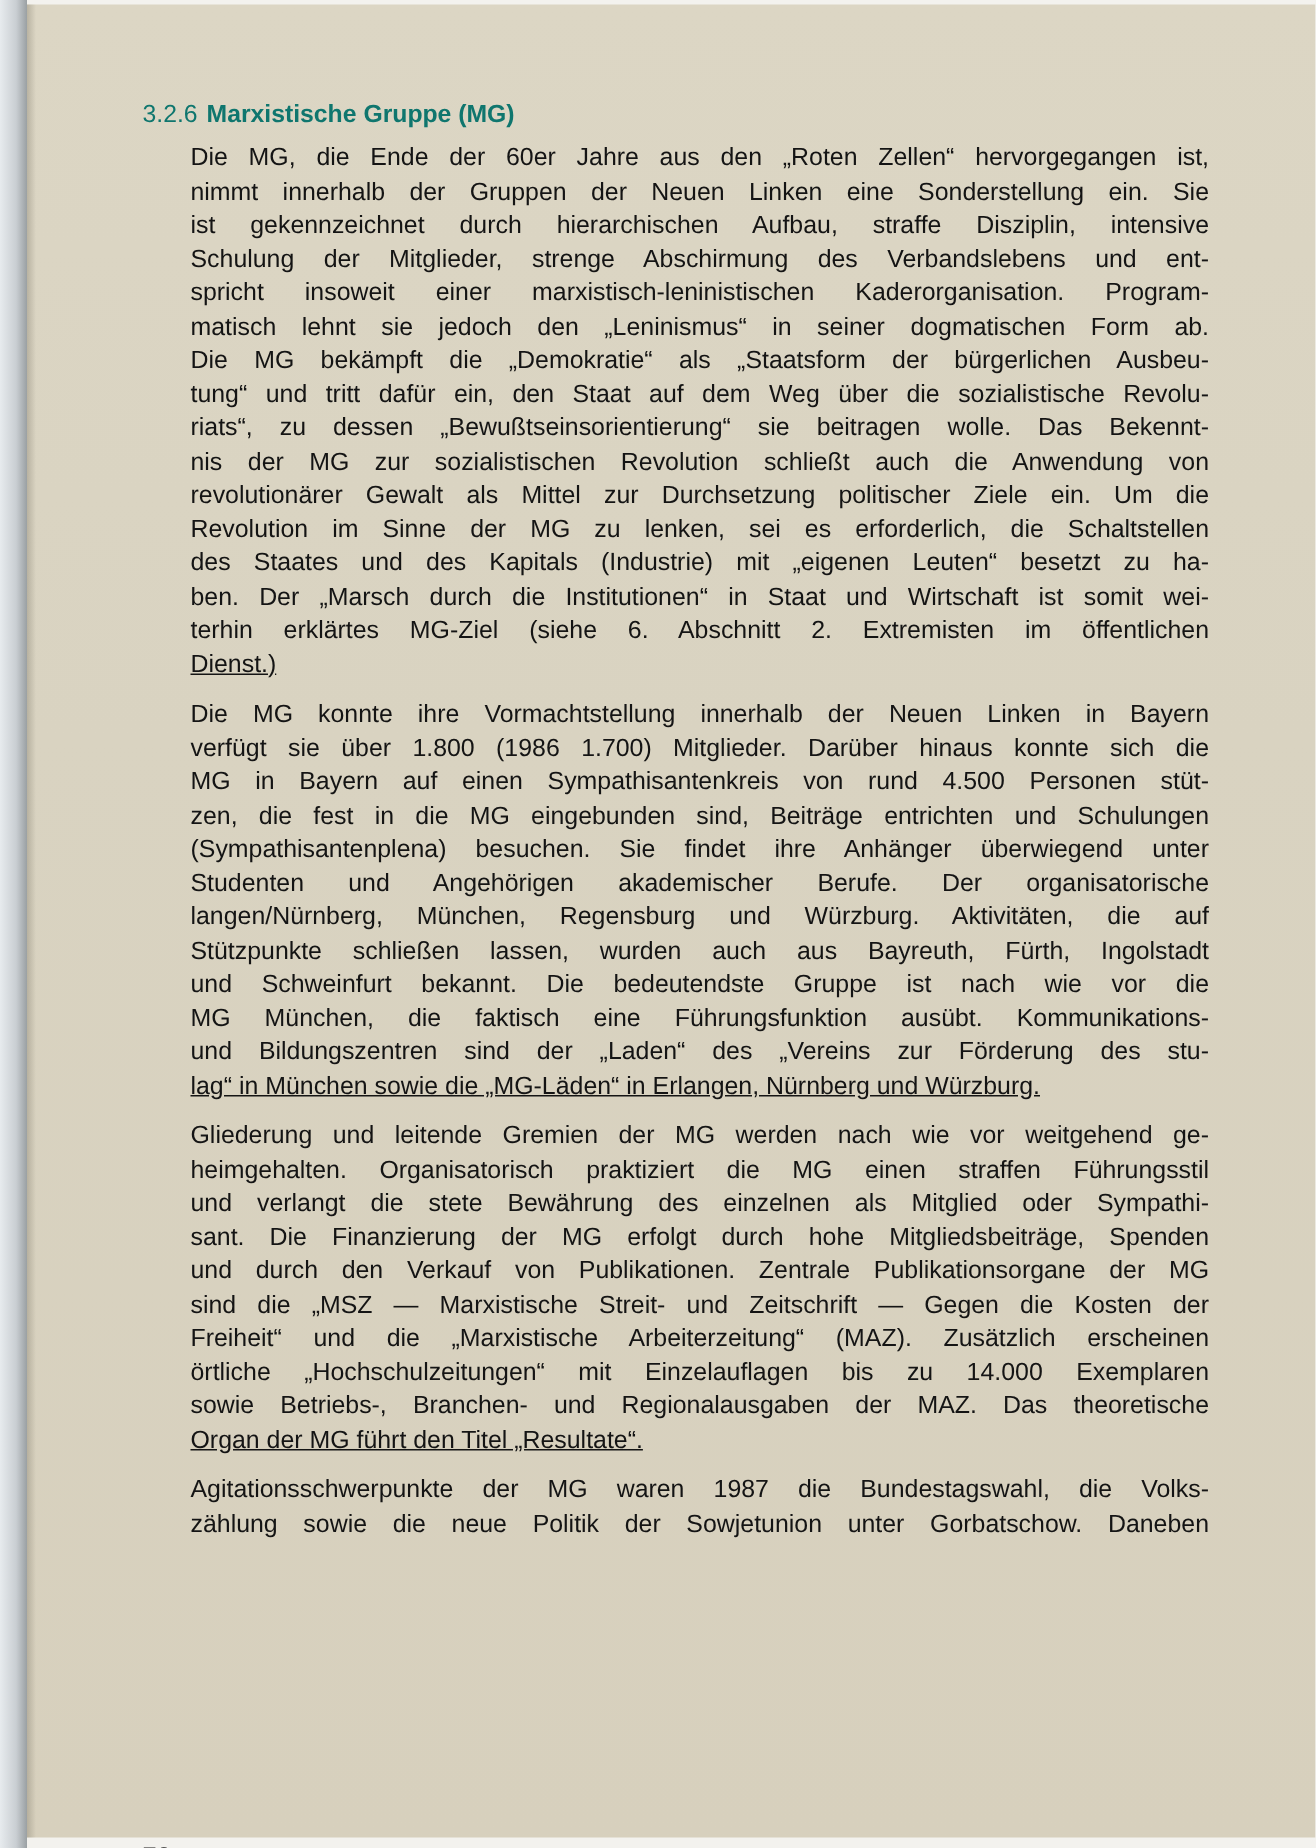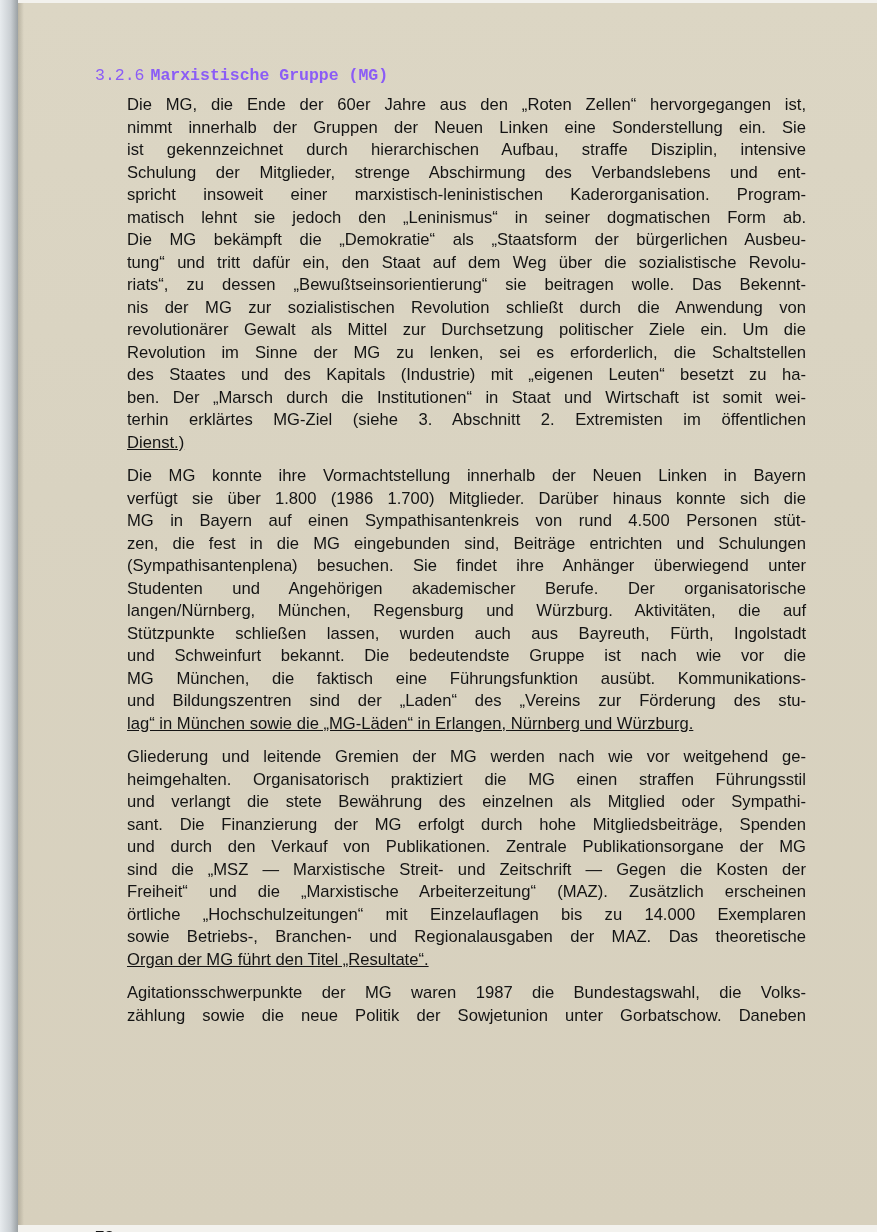--- a/index.html
+++ b/index.html
@@ -29,8 +29,7 @@
     }
     .heading {
       font-size: 16.5px; line-height: 22px; margin: 0 0 7px 0;
-      color: #8b5cf6;
-      font-family: Liberation Mono, monospace;
+      color: #0f766e;
     }
     .heading .num { font-weight: normal; margin-right: 6px; }
     .heading .title { font-weight: bold; }

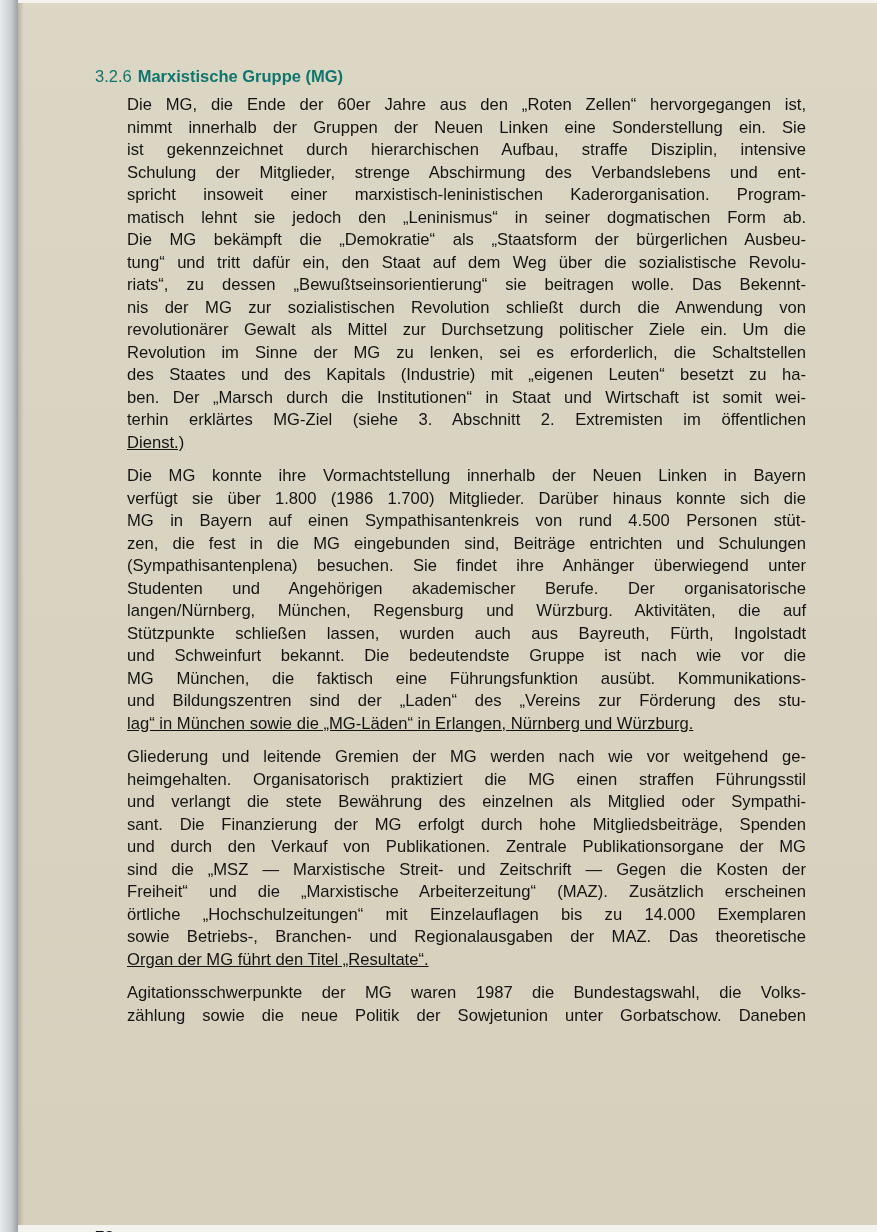--- a/index.html
+++ b/index.html
@@ -67,7 +67,7 @@
         <span class="line">Die MG bekämpft die „Demokratie“ als „Staatsform der bürgerlichen Ausbeu-</span>
         <span class="line">tung“ und tritt dafür ein, den Staat auf dem Weg über die sozialistische Revolu-</span>
         <span class="line">riats“, zu dessen „Bewußtseinsorientierung“ sie beitragen wolle. Das Bekennt-</span>
-        <span class="line">nis der MG zur sozialistischen Revolution schließt durch die Anwendung von</span>
+        <span class="line">nis der MG zur sozialistischen Revolution schließt auch die Anwendung von</span>
         <span class="line">revolutionärer Gewalt als Mittel zur Durchsetzung politischer Ziele ein. Um die</span>
         <span class="line">Revolution im Sinne der MG zu lenken, sei es erforderlich, die Schaltstellen</span>
         <span class="line">des Staates und des Kapitals (Industrie) mit „eigenen Leuten“ besetzt zu ha-</span>

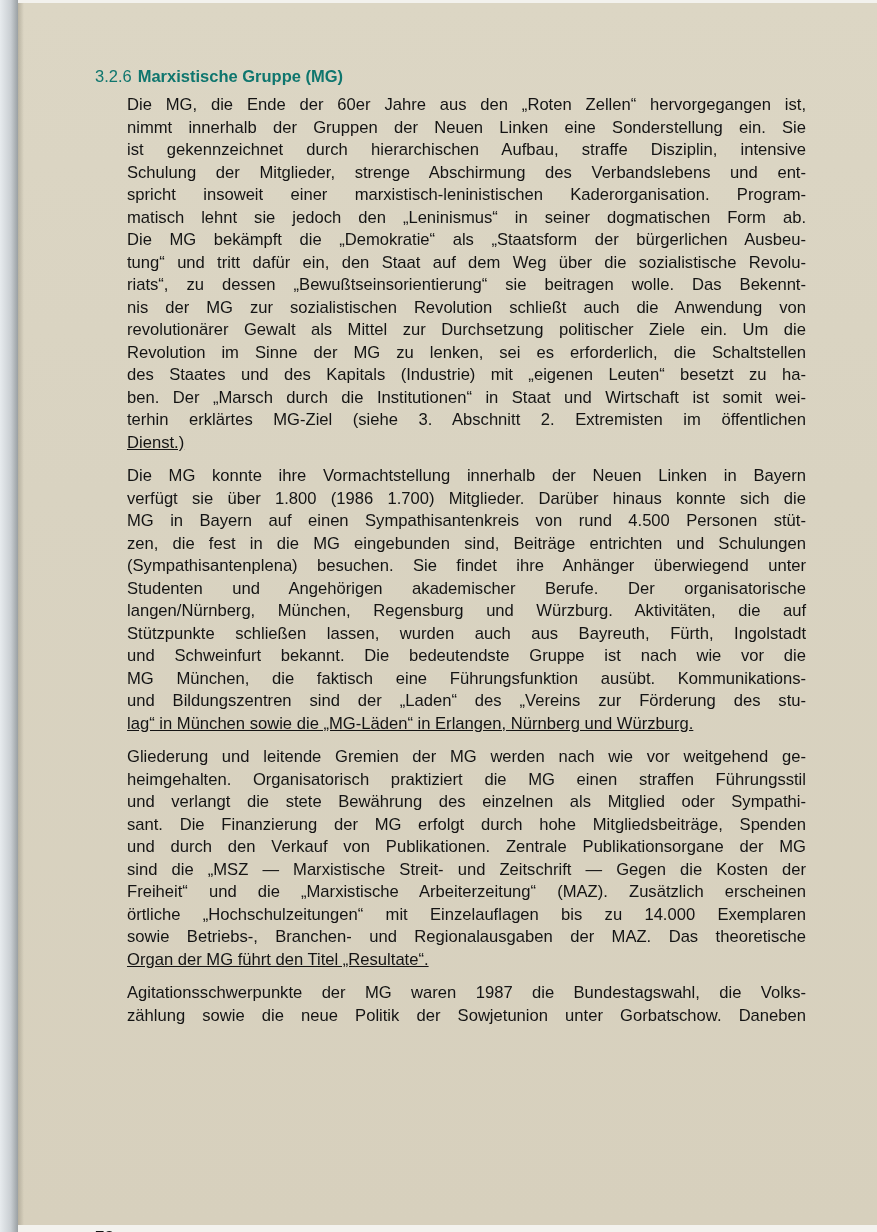--- a/index.html
+++ b/index.html
@@ -72,7 +72,7 @@
         <span class="line">Revolution im Sinne der MG zu lenken, sei es erforderlich, die Schaltstellen</span>
         <span class="line">des Staates und des Kapitals (Industrie) mit „eigenen Leuten“ besetzt zu ha-</span>
         <span class="line">ben. Der „Marsch durch die Institutionen“ in Staat und Wirtschaft ist somit wei-</span>
-        <span class="line">terhin erklärtes MG-Ziel (siehe 3. Abschnitt 2. Extremisten im öffentlichen</span>
+        <span class="line">terhin erklärtes MG-Ziel (siehe 6. Abschnitt 2. Extremisten im öffentlichen</span>
         <span class="line last">Dienst.)</span>
       </p>
       <p class="para">

